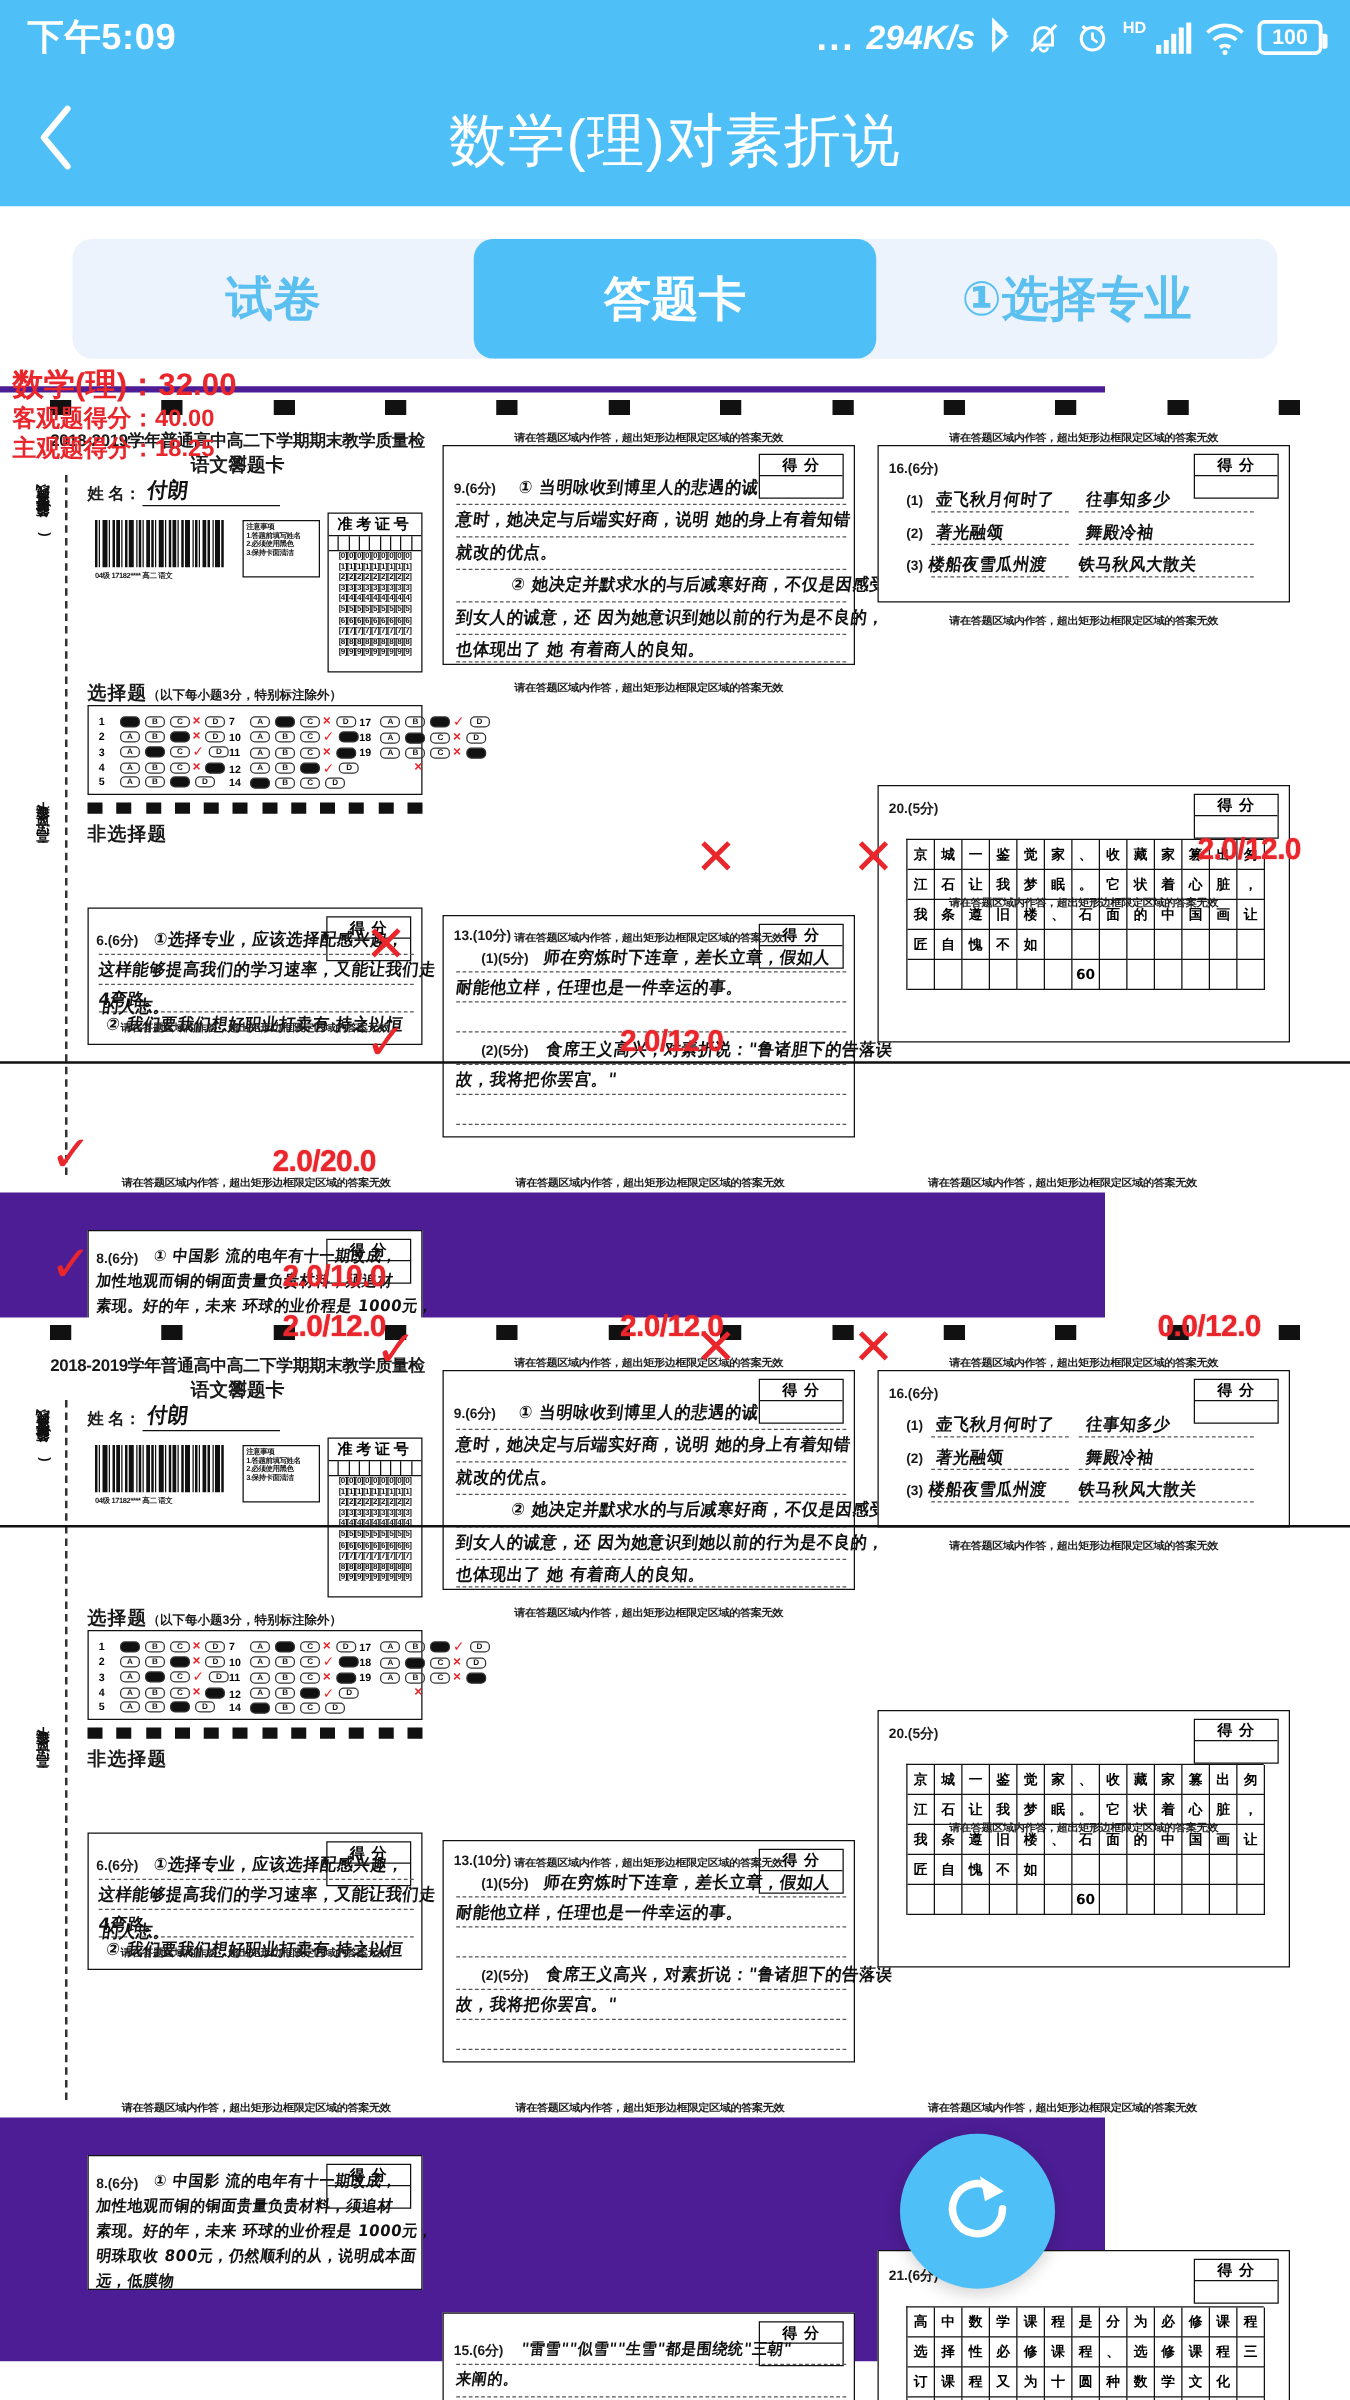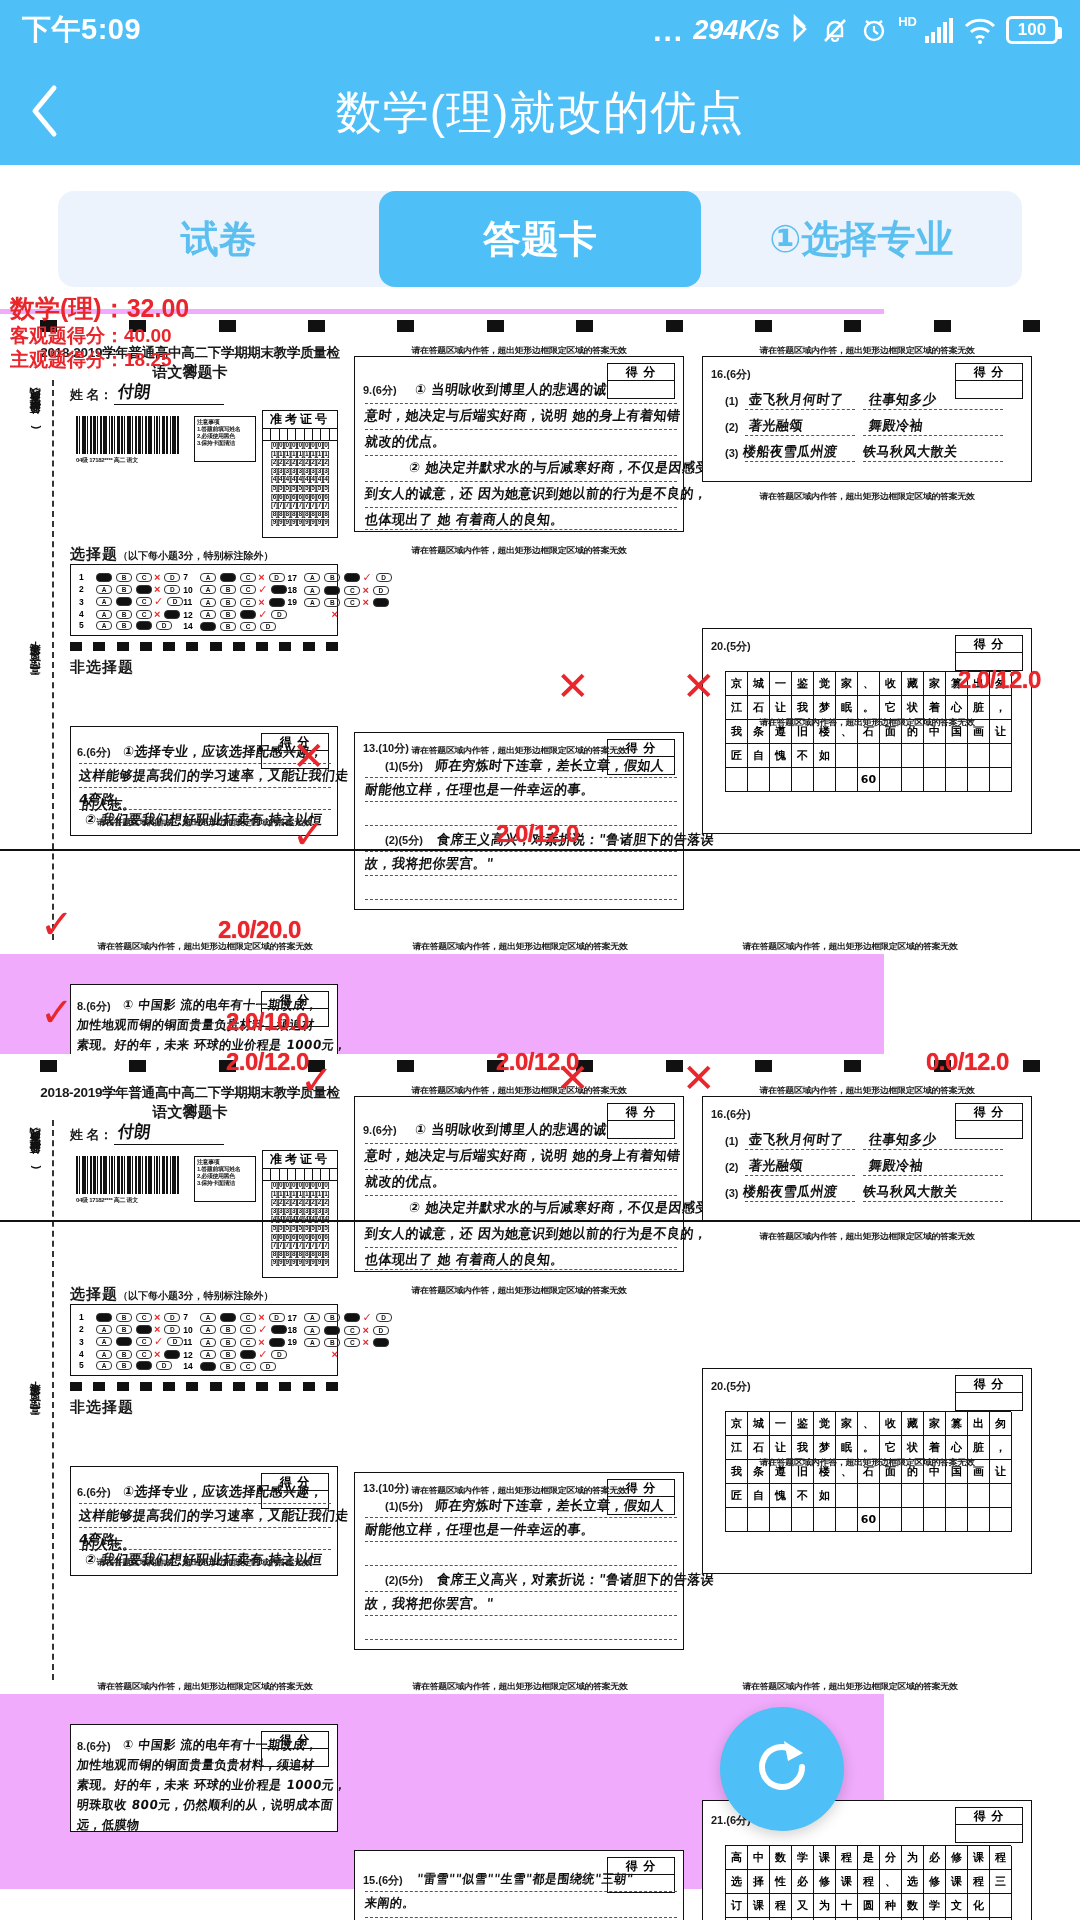--- a/index.html
+++ b/index.html
@@ -230,7 +230,7 @@
         </svg>
     </span>
   </div>
-  <div class="appbar-title">数学(理)就改的优点</div>
+  <div class="appbar-title">数学(理)对素折说</div>
 </div>
 
 <div class="tabwrap">

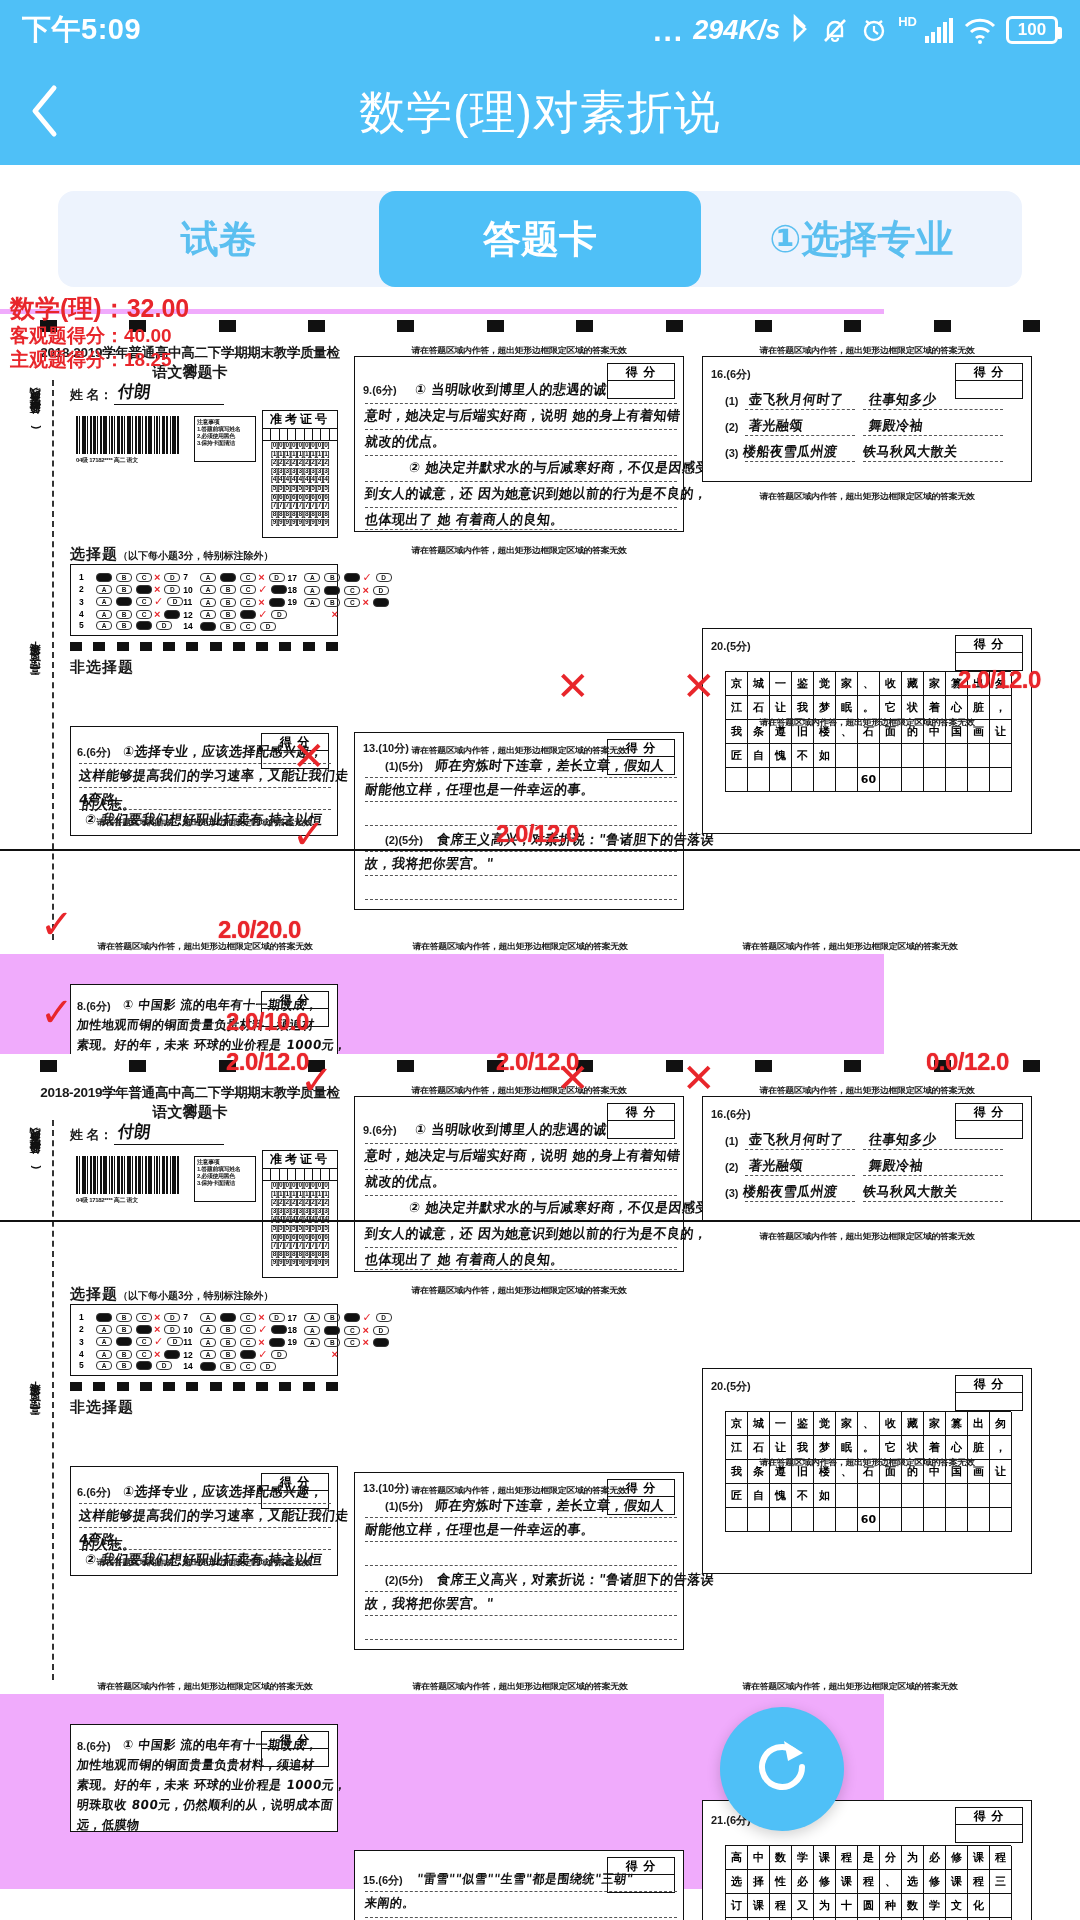--- a/index.html
+++ b/index.html
@@ -58,7 +58,7 @@
   .tab.active{ background:#4FC0F7; color:#fff; }
 
   
-  .sheetarea{ position:relative; width:884px; height:1580px; background:#f0abfc; }
+  .sheetarea{ position:relative; width:884px; height:1580px; background:#4c1d95; }
 
   .sheet{
     position:absolute; left:0; width:1080px; background:#fff;

